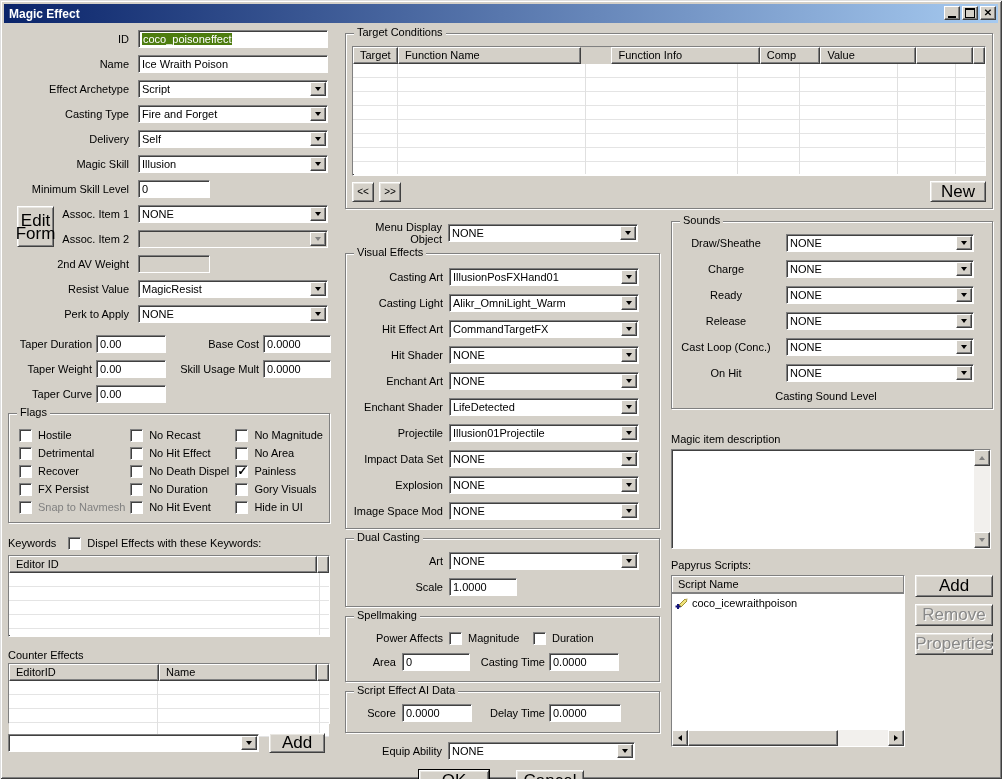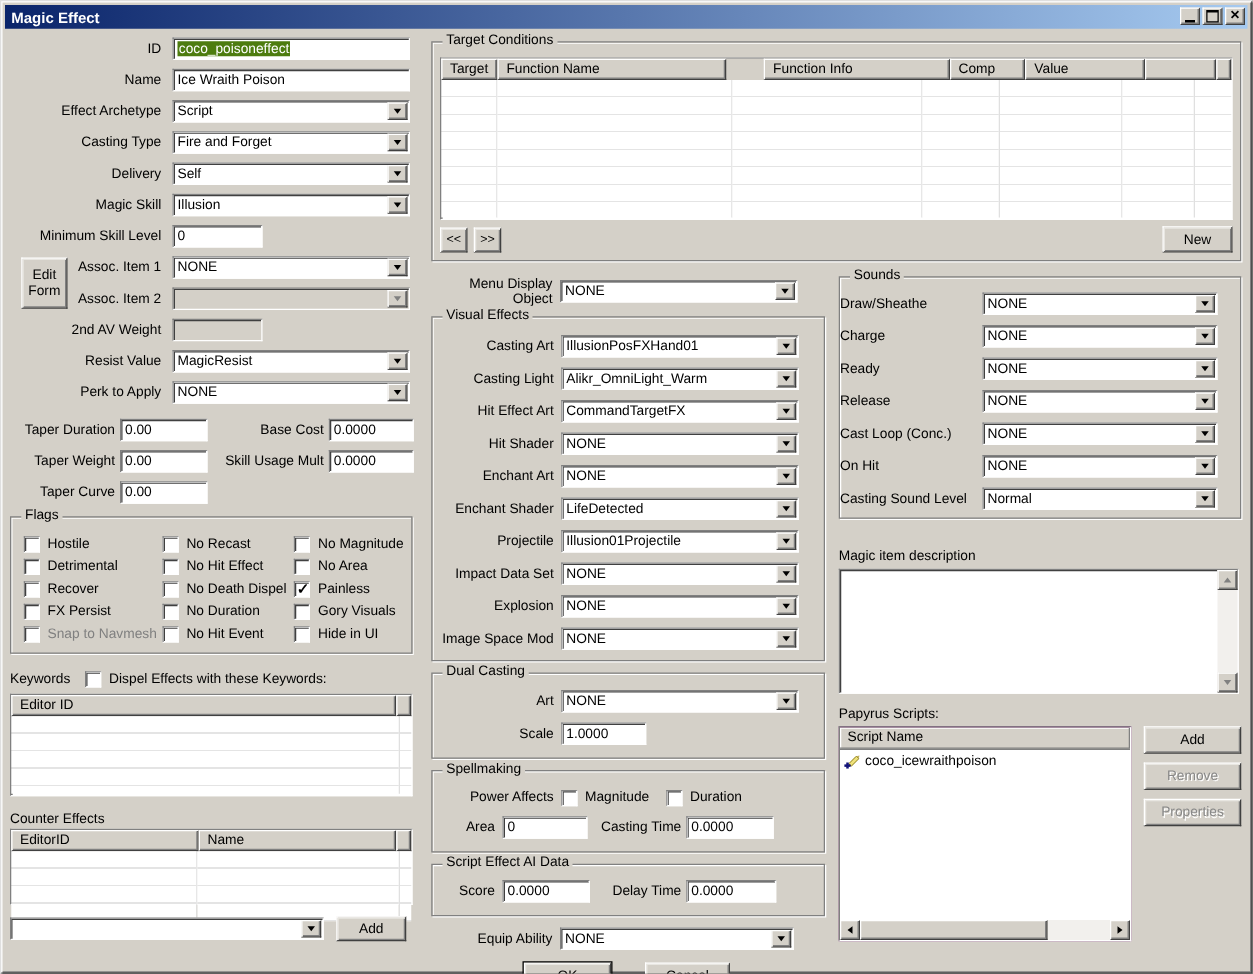--- a/index.html
+++ b/index.html
@@ -55,7 +55,7 @@
   .btn {
     background:#d4d0c8; border:1px solid; border-color:#fff #404040 #404040 #fff;
     box-shadow: inset 1px 1px 0 #e8e6e1, inset -1px -1px 0 #808080;
-    display:flex; align-items:center; justify-content:center; font-size:11px; cursor:default;
+    display:flex; align-items:center; justify-content:center; font-size:17px; cursor:default;
   }
   .btn.default { outline:1px solid #000; }
   .btn.disabled { color:#888; text-shadow:1px 1px 0 #fff; }

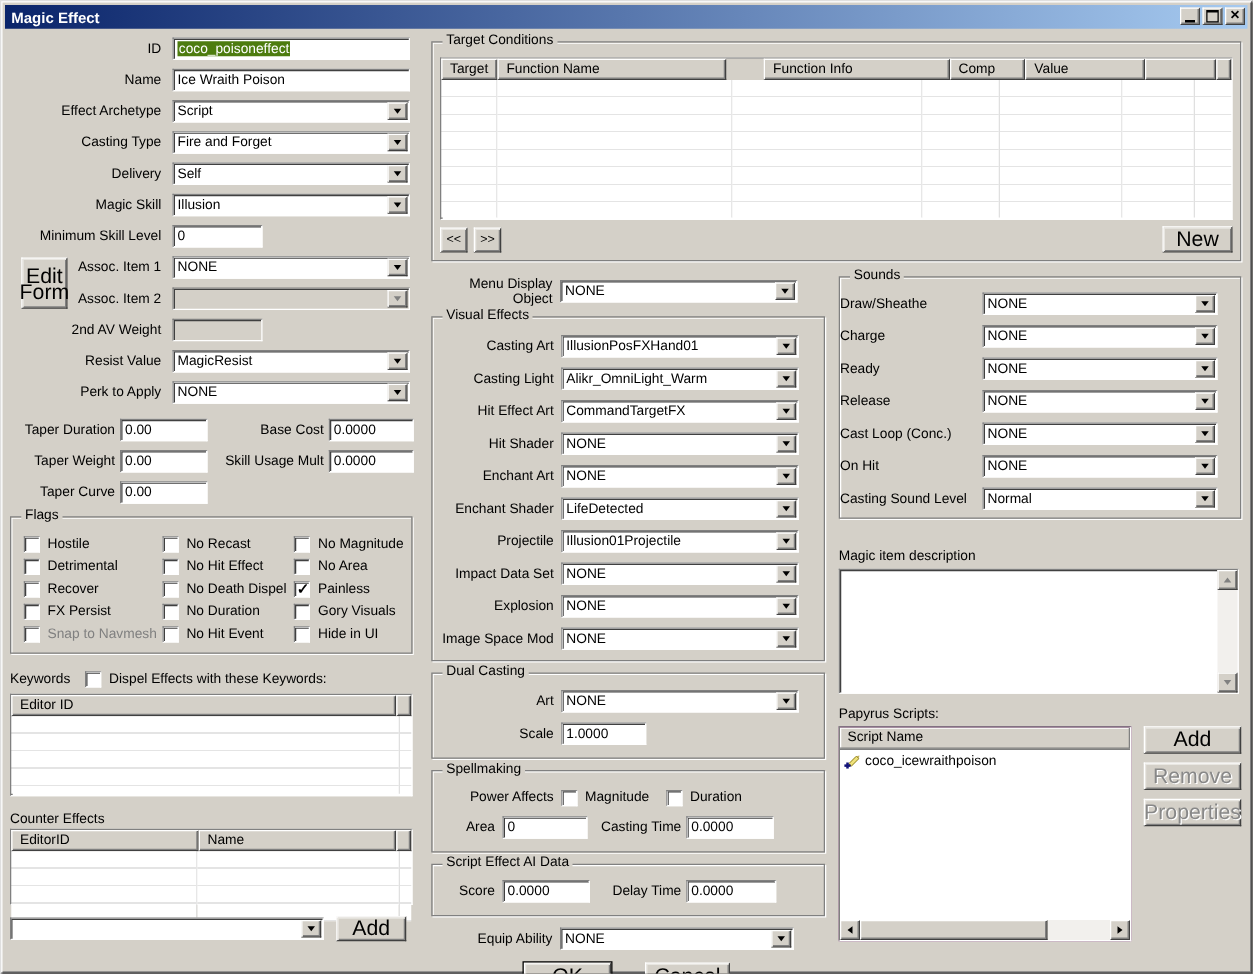--- a/index.html
+++ b/index.html
@@ -124,7 +124,7 @@
 
   
   .snd-box { width:322px; padding:12px 6px 6px 0; }
-  .slabel { flex:1; text-align:left; padding-right:6px; }
+  .slabel { flex:1; text-align:center; padding-right:6px; }
   .scombo { width:188px; flex:none; margin-right:12px; }
   .desc-label { margin-top:24px; }
   .descbox { margin-top:4px; width:320px; height:100px; display:flex; }

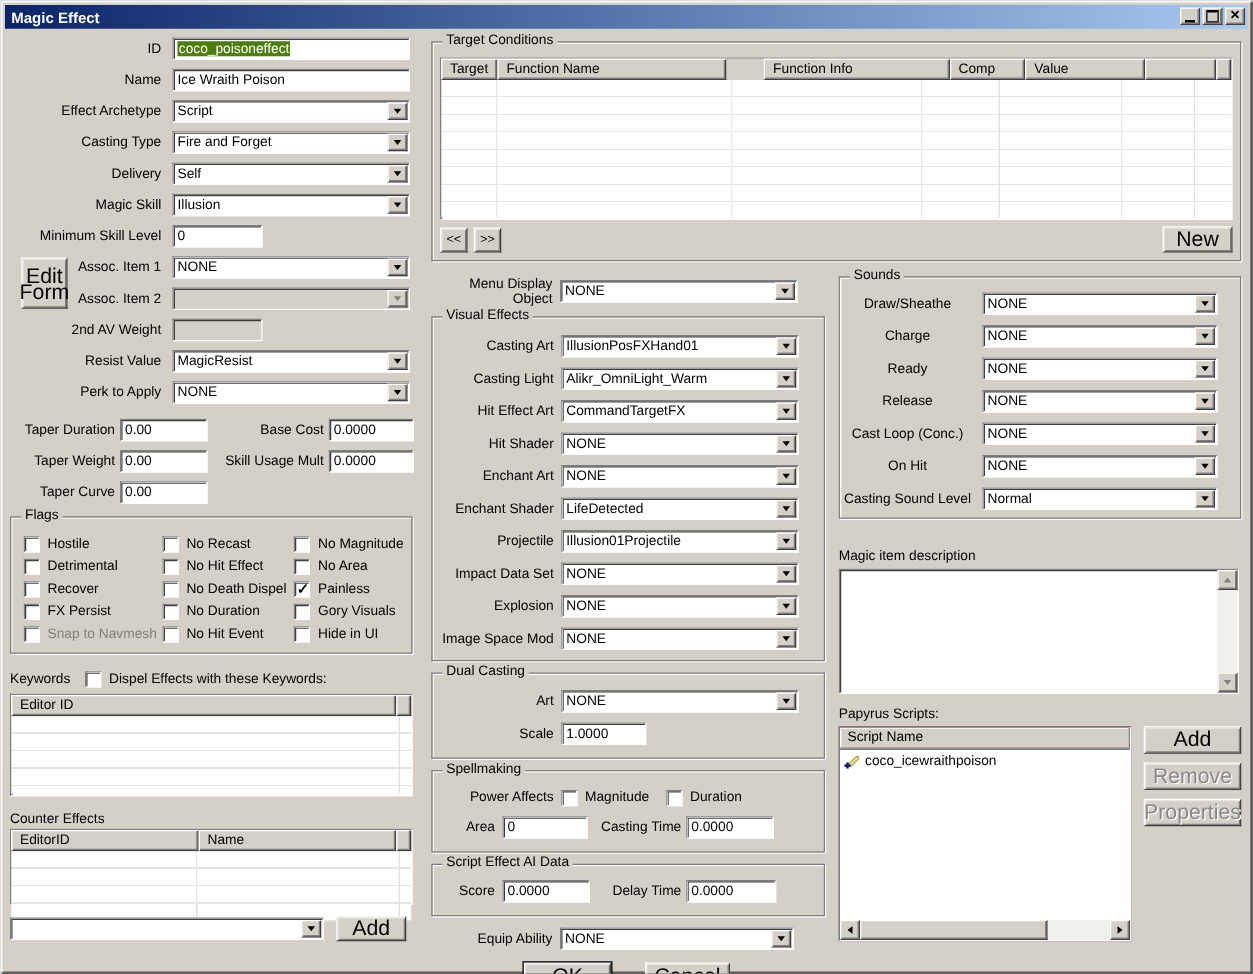--- a/index.html
+++ b/index.html
@@ -652,12 +652,6 @@
               </div>
             <div class="mid-row" style="margin-bottom:0;">
                 <span class="slabel">Casting Sound Level</span>
-              <div class="combo sunken scombo">
-                  <span class="ctext">Normal</span>
-                  <span class="carrow">
-                    <span class="arr-dn"></span>
-                  </span>
-                </div>
               </div>
           </div>
 

